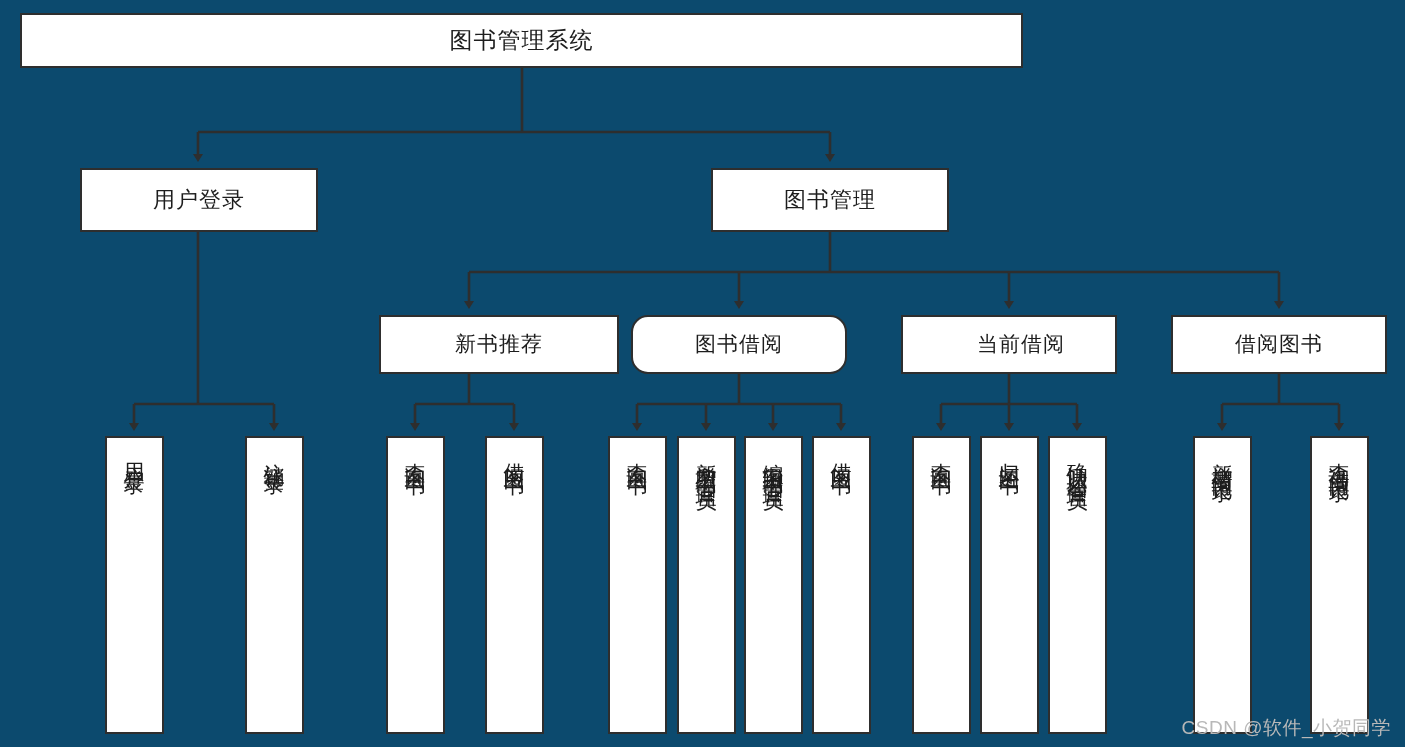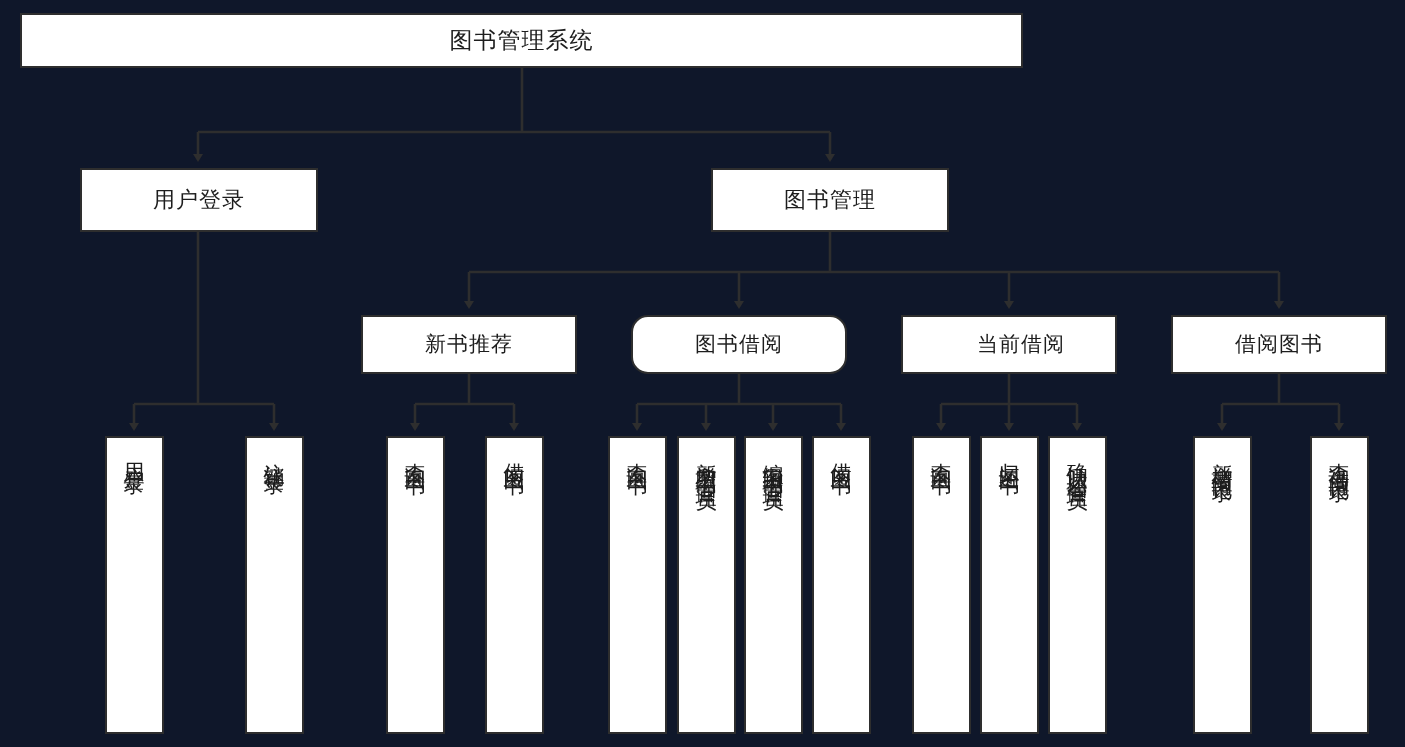--- a/index.html
+++ b/index.html
@@ -15,7 +15,7 @@
     position: relative;
     width: 1405px;
     height: 747px;
-    background: #0f172a;
+    background: #0c4a6e;
     overflow: hidden;
   }
   svg.connectors {

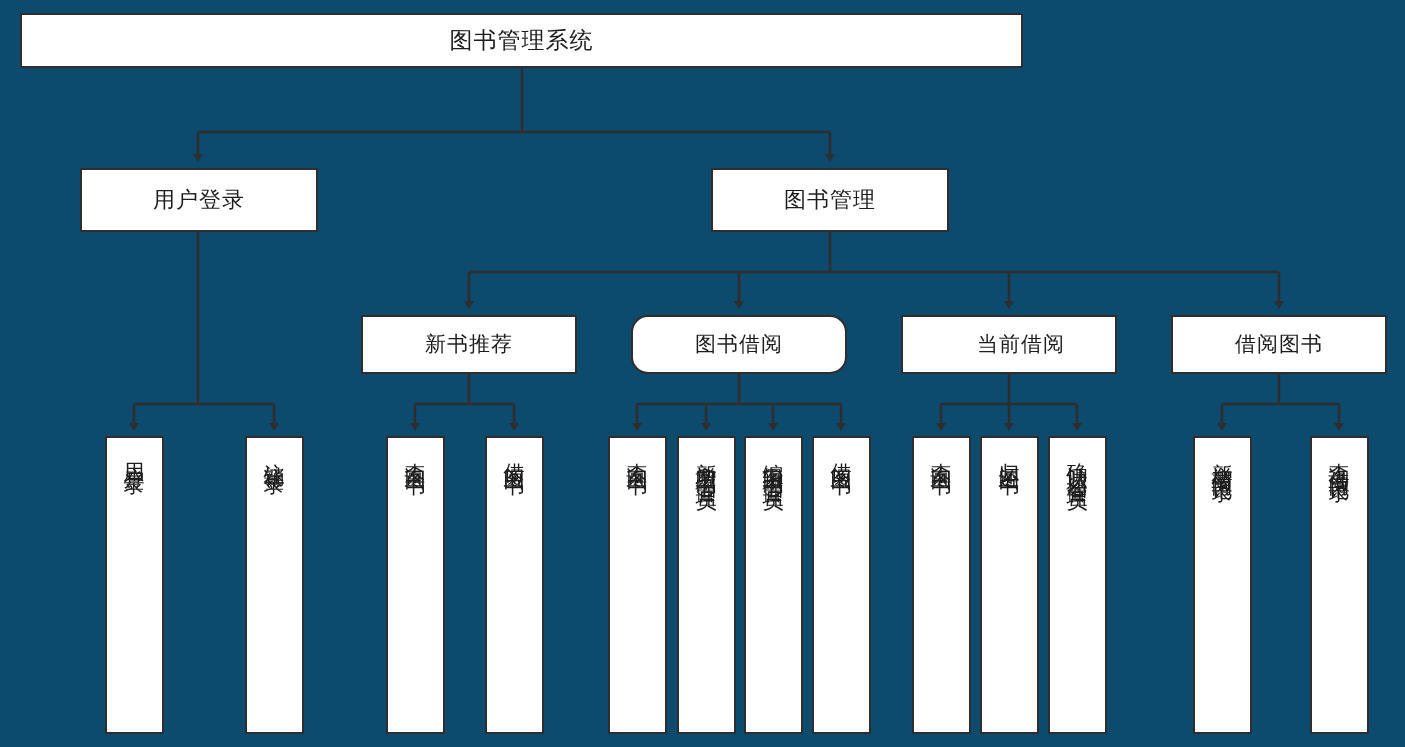--- a/index.html
+++ b/index.html
@@ -134,7 +134,7 @@
     <span class="label">图书管理</span>
   </div>
 
-  <div class="node level3" style="left:361px; top:315px; width:216px; height:59px;">
+  <div class="node level3" style="left:379px; top:315px; width:240px; height:59px;">
     <span class="label">新书推荐</span>
   </div>
   <div class="node level3" style="left:631px; top:315px; width:216px; height:59px;border-radius:17px;">

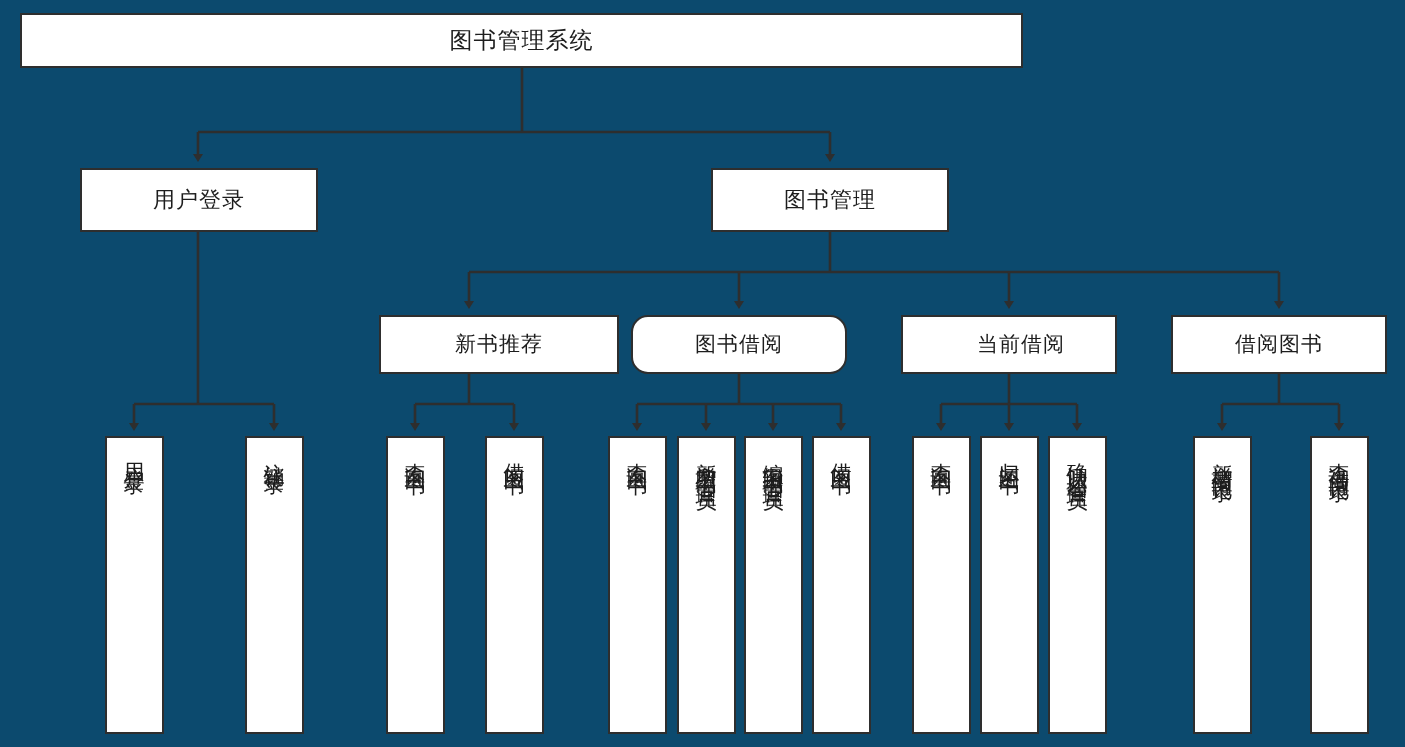--- a/index.html
+++ b/index.html
@@ -191,6 +191,7 @@
     <span class="label">查询借阅记录</span>
   </div>
 
+  <div class="watermark">CSDN @软件_小贺同学</div>
 
 </div>
 

